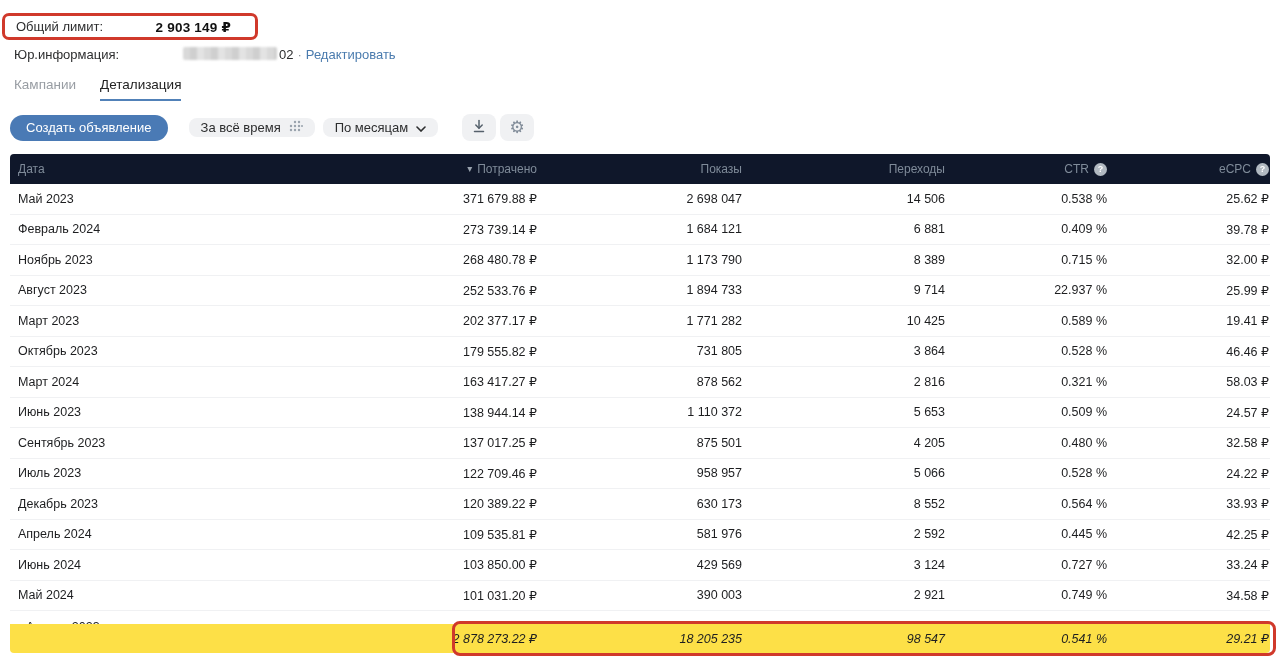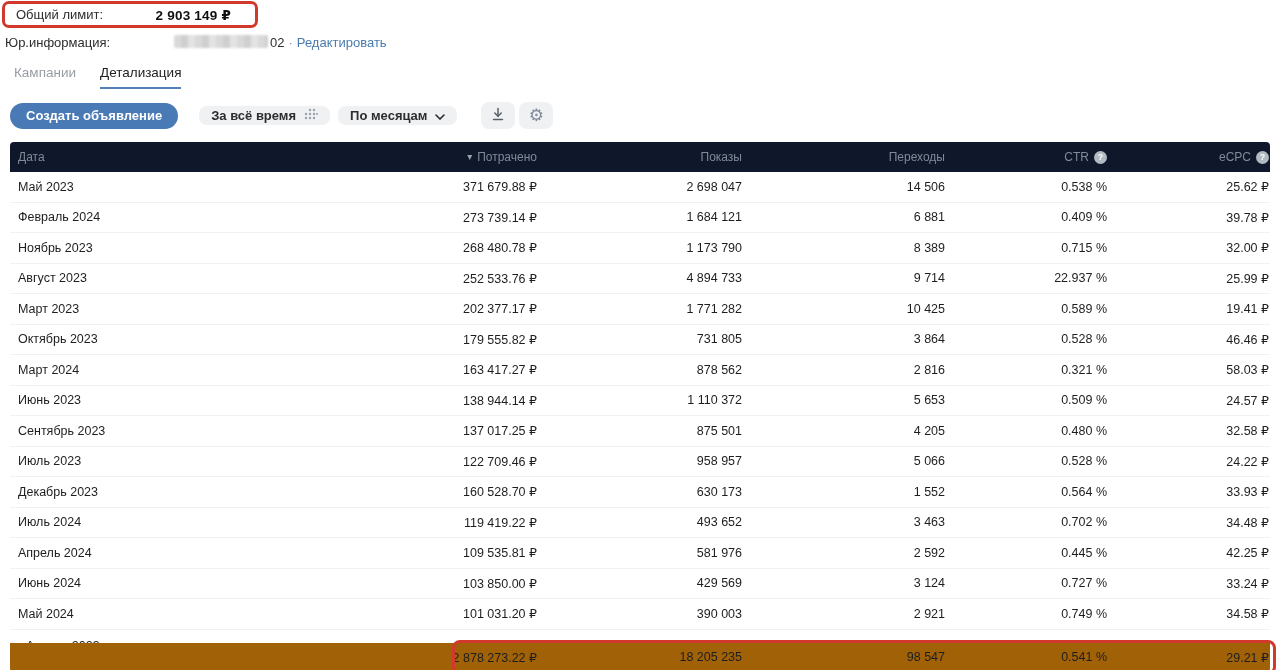--- a/index.html
+++ b/index.html
@@ -19,6 +19,7 @@
     border:3px solid #d0392b; border-radius:7px;
     display:flex; align-items:center; justify-content:space-between;
     padding:0 24px 0 11px;
+    margin-top:12px;
   }
   .limit-label { color:#2c2d2e; font-size:13px; }
   .limit-value { font-weight:700; font-size:13.5px; color:#111; letter-spacing:.2px;text-align:right; }

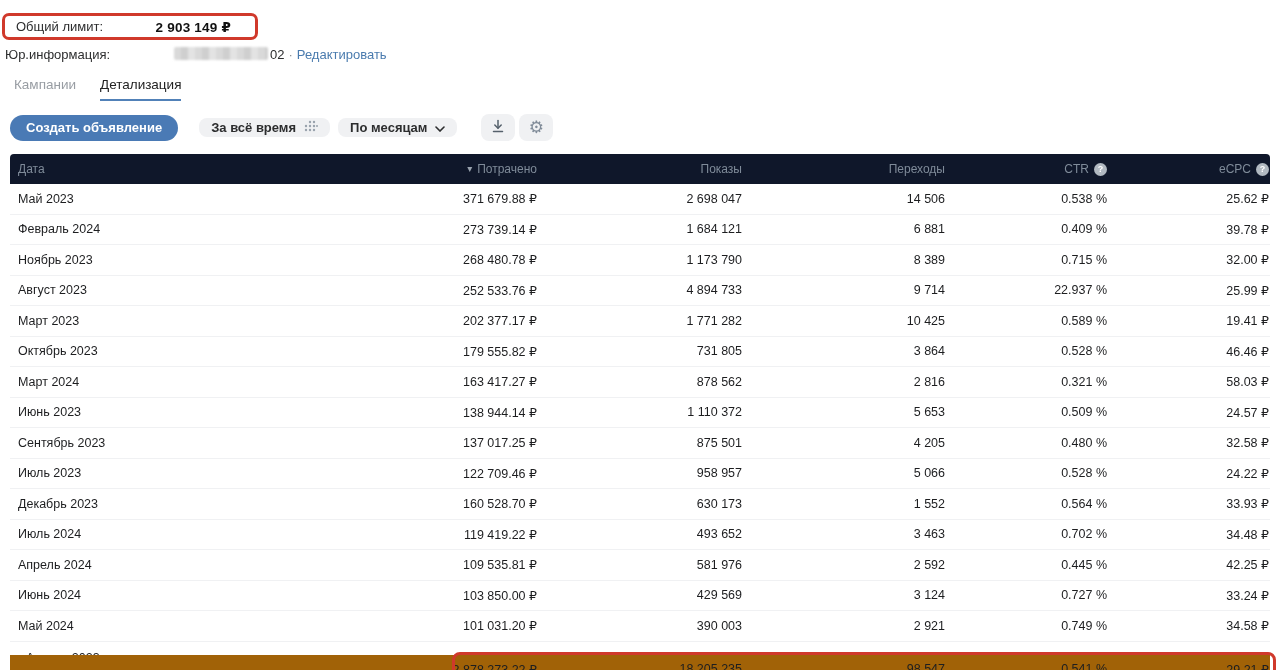--- a/index.html
+++ b/index.html
@@ -24,7 +24,7 @@
   .limit-label { color:#2c2d2e; font-size:13px; }
   .limit-value { font-weight:700; font-size:13.5px; color:#111; letter-spacing:.2px;text-align:right; }
 
-  .legal-row { margin:7px 0 0 5px; display:flex; align-items:flex-start; font-size:13px; }
+  .legal-row { margin:7px 0 0 14px; display:flex; align-items:flex-start; font-size:13px; }
   .legal-label { width:169px; color:#2c2d2e; }
   .blur-block {
     width:94px; height:13px; border-radius:2px;

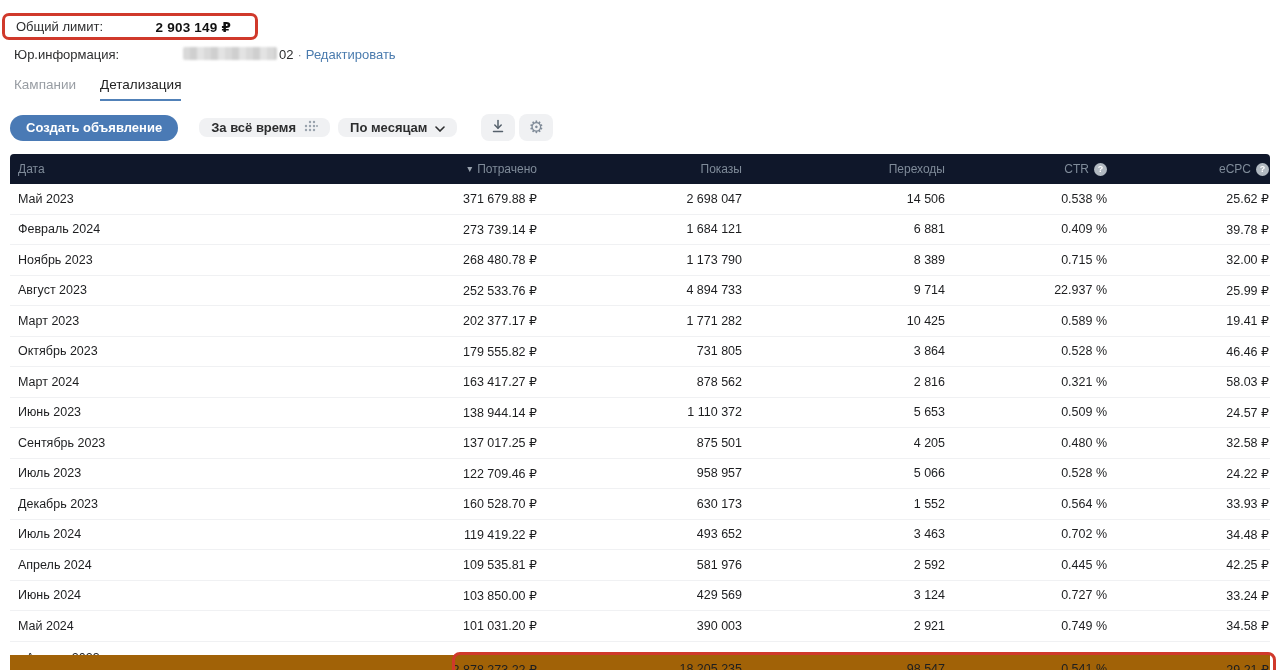--- a/index.html
+++ b/index.html
@@ -42,7 +42,7 @@
 
   
   .toolbar { display:flex; align-items:center; margin:13px 0 0 10px; }
-  .btn { border:none; cursor:pointer; font-family:inherit;font-weight:bold; }
+  .btn { border:none; cursor:pointer; font-family:inherit; }
   .btn-primary {
     background:#4a7ab5; color:#fff; font-size:13px;
     border-radius:14px; padding:6px 16px; height:26px; line-height:14px;

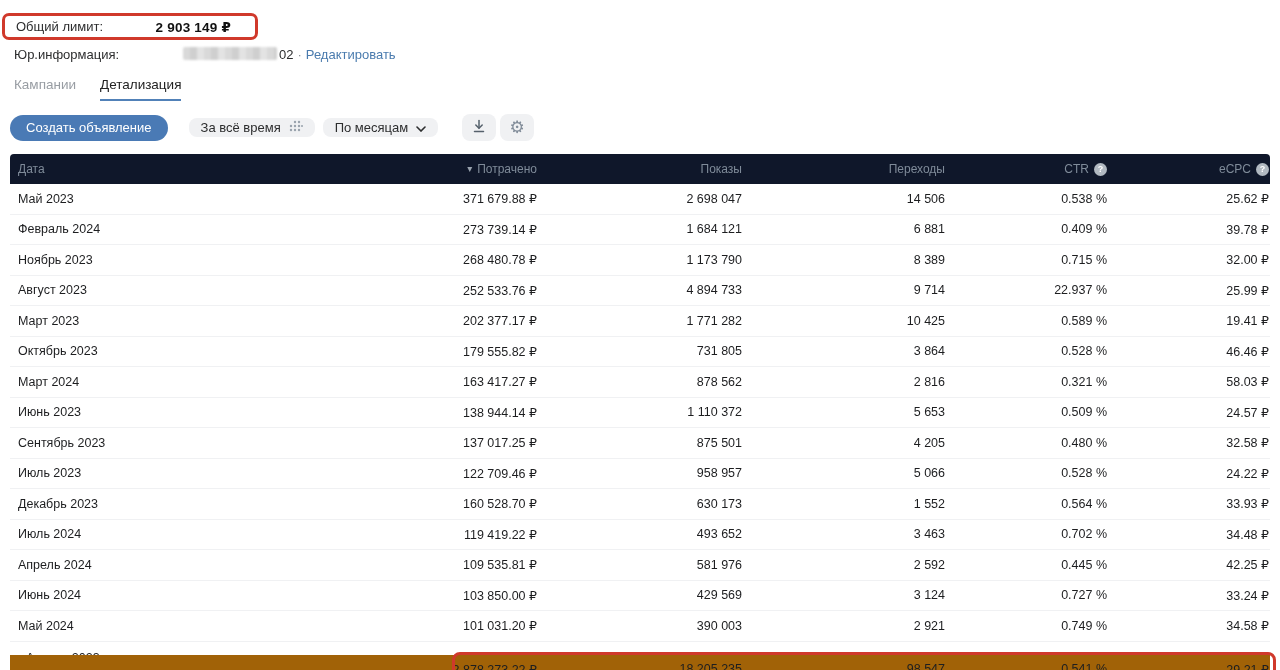--- a/index.html
+++ b/index.html
@@ -206,7 +206,7 @@
   <div class="t-row grid-cols">
     <div class="cell-date">Август 2023</div>
     <div class="cell-num">252 533.76 ₽</div>
-    <div class="cell-num">4 894 733</div>
+    <div class="cell-num">1 894 733</div>
     <div class="cell-num">9 714</div>
     <div class="cell-num">22.937 %</div>
     <div class="cell-num">25.99 ₽</div>

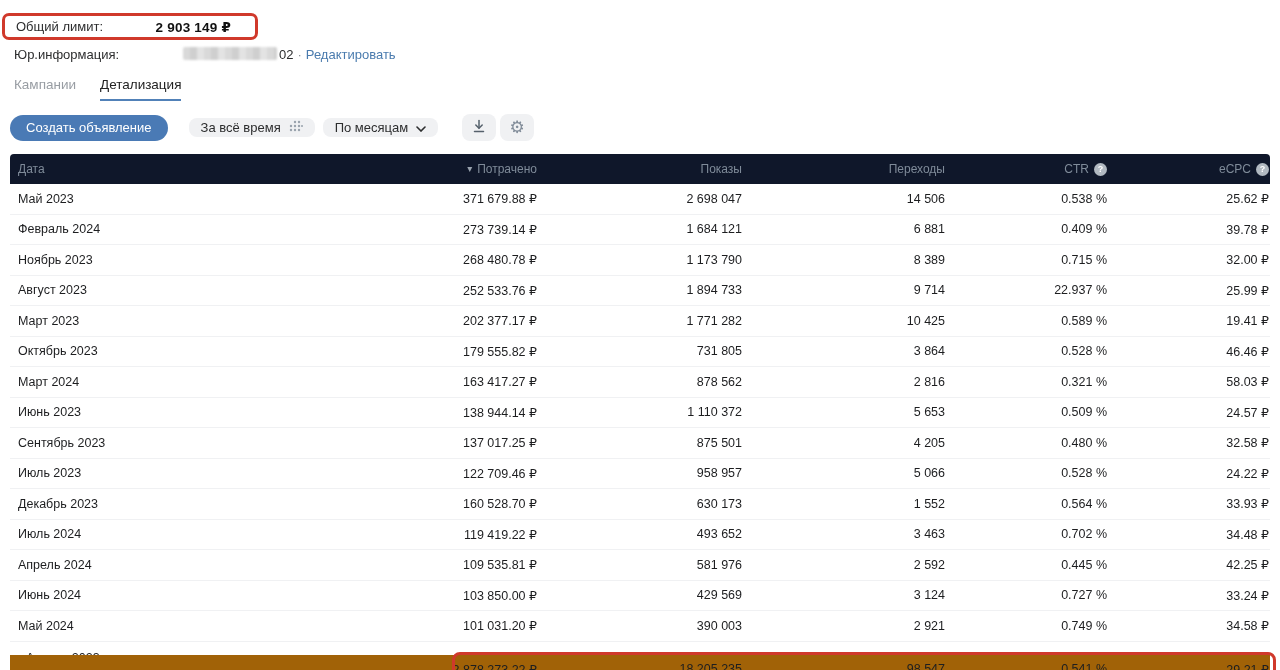--- a/index.html
+++ b/index.html
@@ -268,7 +268,7 @@
 
   <div class="t-row grid-cols">
     <div class="cell-date">Декабрь 2023</div>
-    <div class="cell-num">160 528.70 ₽</div>
+    <div class="cell-num">120 389.22 ₽</div>
     <div class="cell-num">630 173</div>
     <div class="cell-num">1 552</div>
     <div class="cell-num">0.564 %</div>

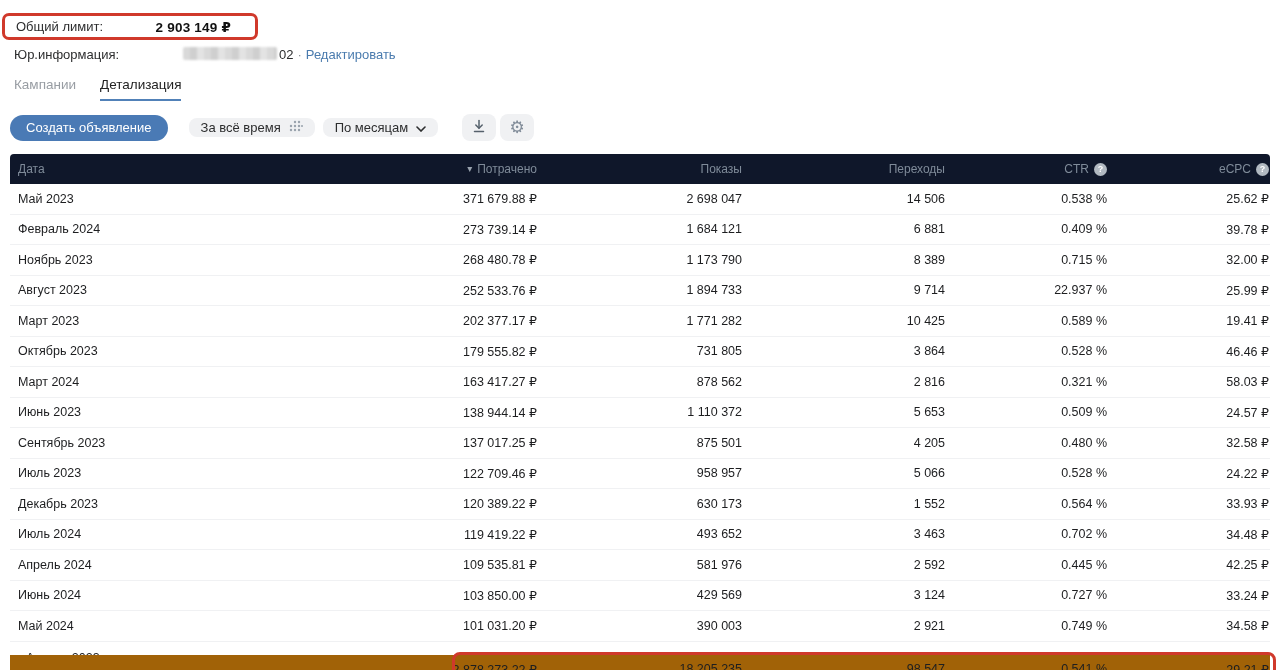--- a/index.html
+++ b/index.html
@@ -270,7 +270,7 @@
     <div class="cell-date">Декабрь 2023</div>
     <div class="cell-num">120 389.22 ₽</div>
     <div class="cell-num">630 173</div>
-    <div class="cell-num">1 552</div>
+    <div class="cell-num">8 552</div>
     <div class="cell-num">0.564 %</div>
     <div class="cell-num">33.93 ₽</div>
   </div>

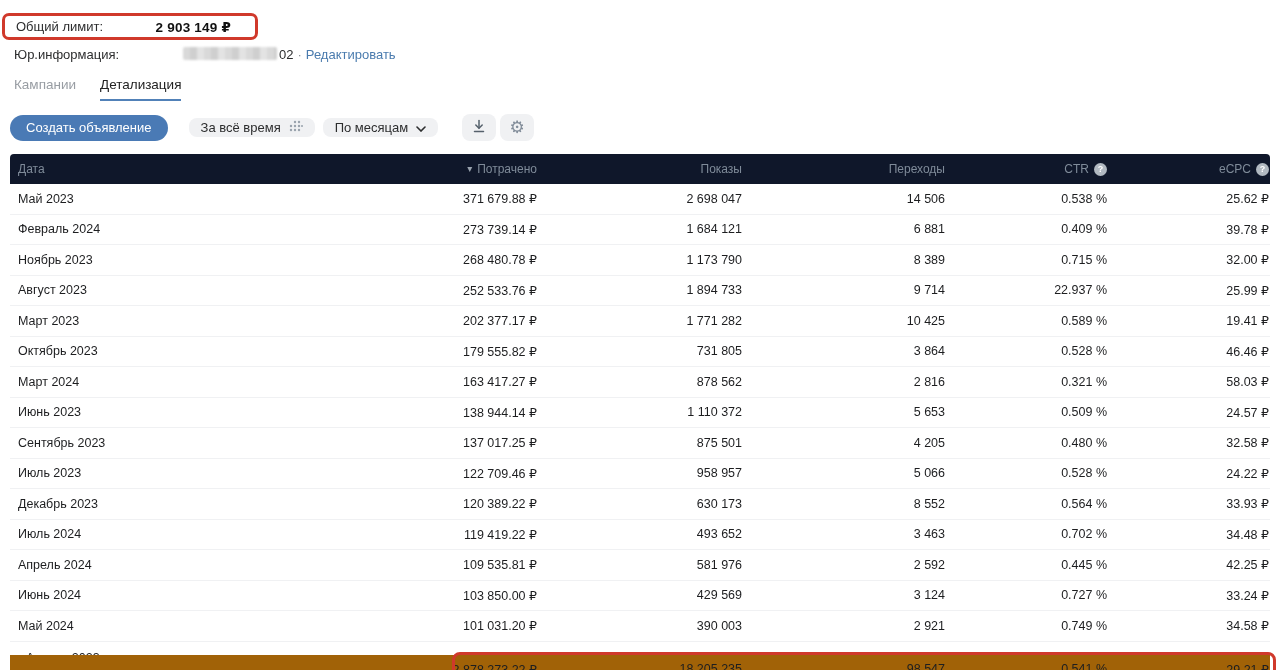--- a/index.html
+++ b/index.html
@@ -275,14 +275,6 @@
     <div class="cell-num">33.93 ₽</div>
   </div>
 
-  <div class="t-row grid-cols">
-    <div class="cell-date">Июль 2024</div>
-    <div class="cell-num">119 419.22 ₽</div>
-    <div class="cell-num">493 652</div>
-    <div class="cell-num">3 463</div>
-    <div class="cell-num">0.702 %</div>
-    <div class="cell-num">34.48 ₽</div>
-  </div>
 
   <div class="t-row grid-cols">
     <div class="cell-date">Апрель 2024</div>

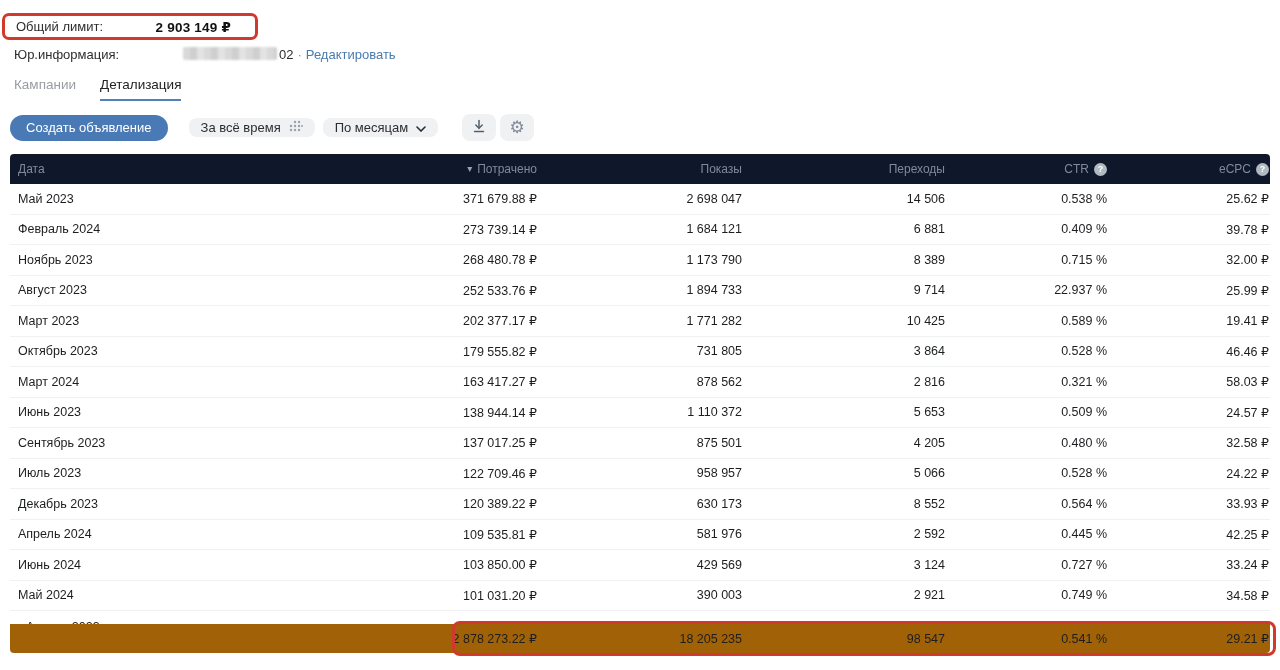--- a/index.html
+++ b/index.html
@@ -83,7 +83,7 @@
   .t-partial { height:13px; overflow:hidden; }
   .t-partial span { display:block; margin:9px 0 0 8px; }
   .t-summary {
-    position:relative; height:29px; background:#a16207; border-radius:0 0 4px 4px;
+    position:relative; height:29px; background:#fde047; border-radius:0 0 4px 4px;font-style:italic;
   }
   .summary-frame {
     position:absolute; left:442px; right:-6px; top:-3px; bottom:-3px;

